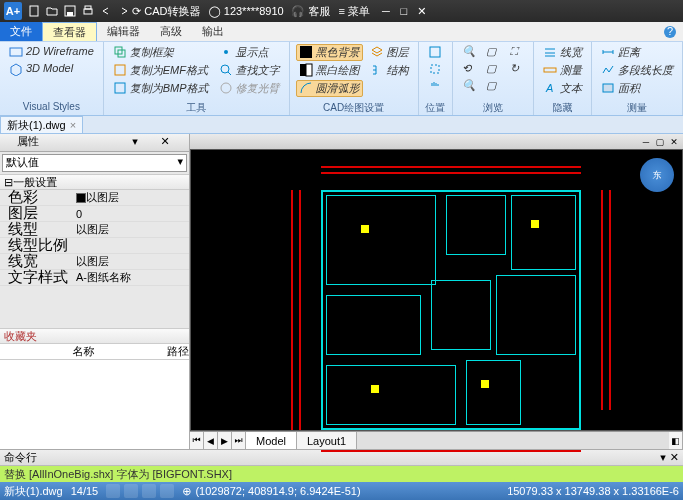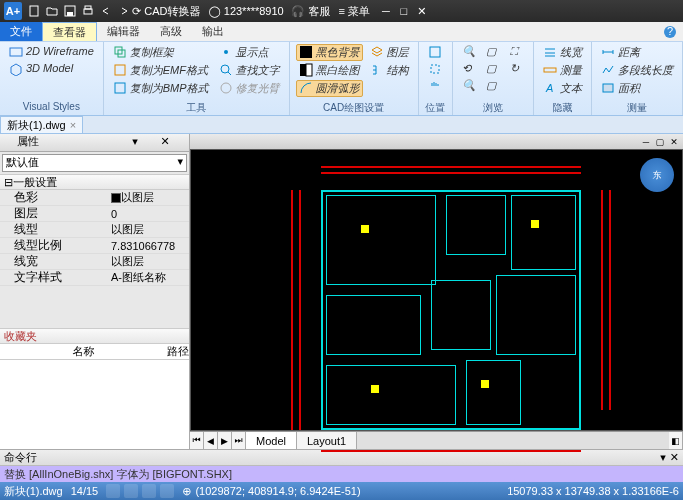--- a/index.html
+++ b/index.html
@@ -39,7 +39,7 @@
 .prop-section { background: linear-gradient(#fafafa,#e8e8e8); border-top: 1px solid #ccc; border-bottom: 1px solid #ccc; height: 16px; display: flex; align-items: center; padding: 0 4px; font-size: 11px; }
 .prop-section.fav { color: #b03030; }
 .prop-row { display: flex; height: 16px; border-bottom: 1px solid #ddd; }
-.prop-row .k { width: 111px; padding-left: 14px; font-size: 12px; display: flex; align-items: center; }
+.prop-row .k { width: 76px; padding-left: 8px; font-size: 15px; display: flex; align-items: center; }
 .prop-row .v { flex: 1; font-size: 11px; display: flex; align-items: center; gap: 0; }
 .prop-row .sw { width: 10px; height: 10px; background: #000; border: 1px solid #666; }
 .fav-grid { flex: 1; background: #fff; }

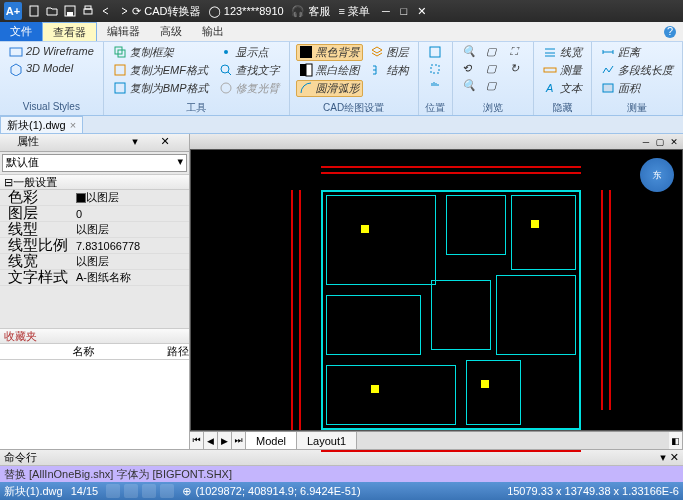--- a/index.html
+++ b/index.html
@@ -451,9 +451,6 @@
         </div>
         <div class="prop-row">
           <div class="k">线型比例</div>
-          <div class="v">
-            <span>7.831066778</span>
-          </div>
         </div>
         <div class="prop-row">
           <div class="k">线宽</div>

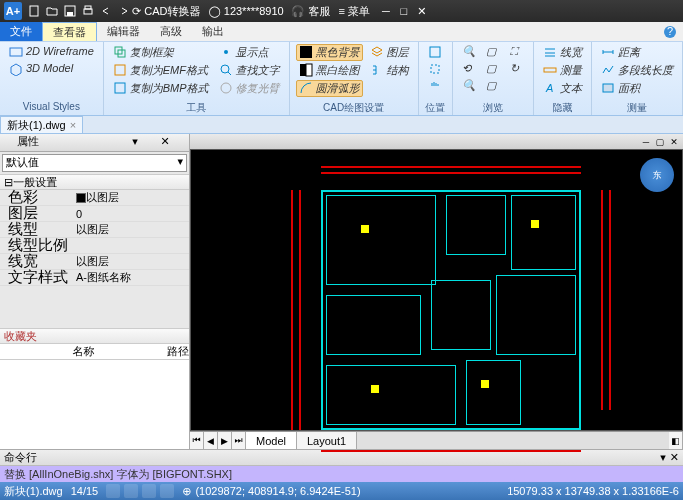--- a/index.html
+++ b/index.html
@@ -60,7 +60,7 @@
 .model-tabs .flex { flex: 1; }
 .cmd-section { border-top: 1px solid #aaa; background: #f8f8f8; }
 .cmd-hdr { height: 16px; background: linear-gradient(#eee,#ddd); display: flex; align-items: center; padding: 0 4px; font-size: 11px; border-bottom: 1px solid #bbb; }
-.cmd-log { height: 16px; padding: 0 4px; font-size: 11px; color: #333; background: #c4b5fd; display: flex; align-items: center; }
+.cmd-log { height: 16px; padding: 0 4px; font-size: 11px; color: #333; background: #bef264; display: flex; align-items: center; }
 .cmd-input-row { height: 18px; display: flex; align-items: center; padding: 0 4px; gap: 4px; border-top: 1px solid #ccc; }
 .cmd-input-row .lbl { font-size: 11px; }
 .cmd-input-row input { flex: 1; border: none; background: transparent; outline: none; font-size: 11px; }

